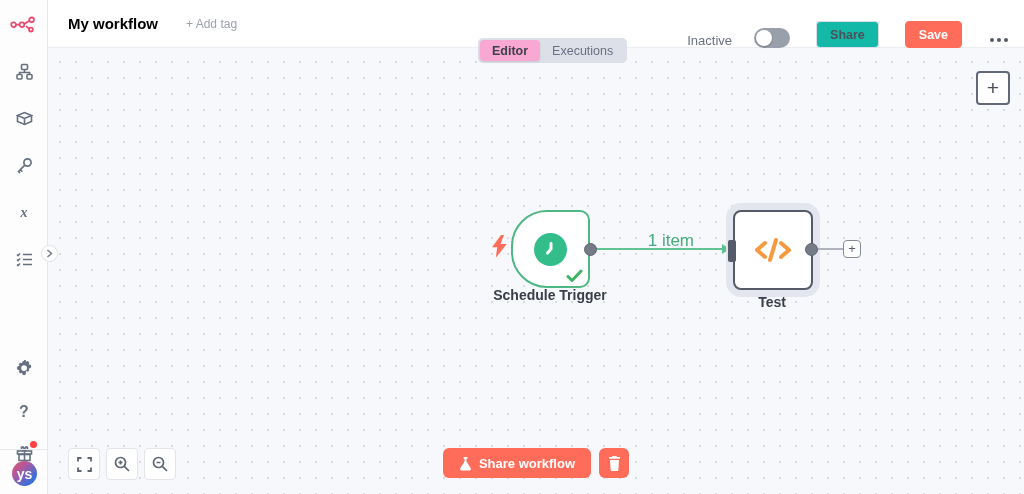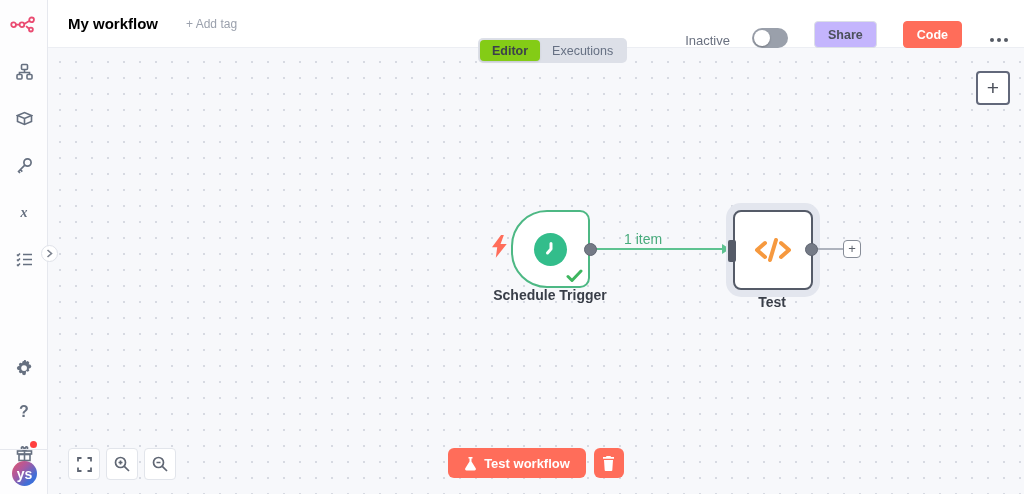--- a/index.html
+++ b/index.html
@@ -40,7 +40,7 @@
     position:relative; cursor:pointer; margin-left:-4px; }
   .toggle-knob { position:absolute; left:2px; top:2px; width:16px; height:16px;
     border-radius:50%; background:#fff; box-shadow:0 1px 2px rgba(0,0,0,.25); }
-  .btn-share { height:27px; padding:0 13px; background:#c4b5fd; border:1px solid #dcdfe7;
+  .btn-share { height:27px; padding:0 13px; background:#14b8a6; border:1px solid #dcdfe7;
     border-radius:4px; font-size:12.5px; font-weight:600; color:#4b505b; cursor:pointer;margin-top:35px; }
   .btn-save { height:27px; padding:0 13px; background:#ff6d5a; border:1px solid #ff6d5a;
     border-radius:4px; font-size:12.5px; font-weight:600; color:#fff; cursor:pointer; }

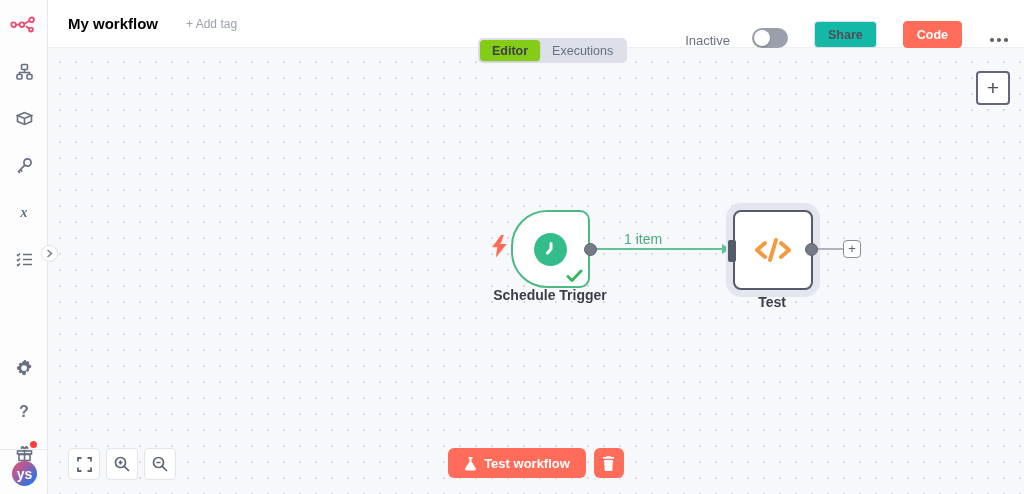--- a/index.html
+++ b/index.html
@@ -203,7 +203,7 @@
         <div class="toggle-knob"></div>
       </div>
       <button class="btn-share">Share</button>
-      <button class="btn-save">Code</button>
+      <button class="btn-save">Save</button>
       <div class="more-btn">
         <i></i>
           <i></i>

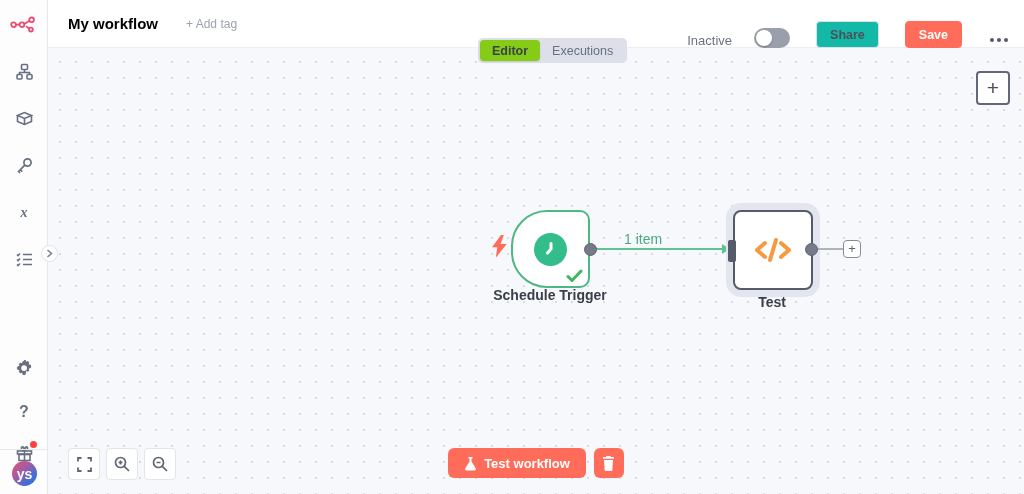--- a/index.html
+++ b/index.html
@@ -58,7 +58,7 @@
     background:#ddе0e8; background:#dde0e8; border-radius:5px; padding:2px; z-index:25; }
   .tab { padding:2px 12px; font-size:12.5px; display:flex; align-items:center;
     border-radius:4px; cursor:pointer; }
-  .tab.active { background:#84cc16; color:#3c414b; font-weight:600; box-shadow:0 1px 2px rgba(60,65,80,.15); }
+  .tab.active { background:#f9a8d4; color:#3c414b; font-weight:600; box-shadow:0 1px 2px rgba(60,65,80,.15); }
   .tab.inactive { color:#667083;text-align:right; }
 
   

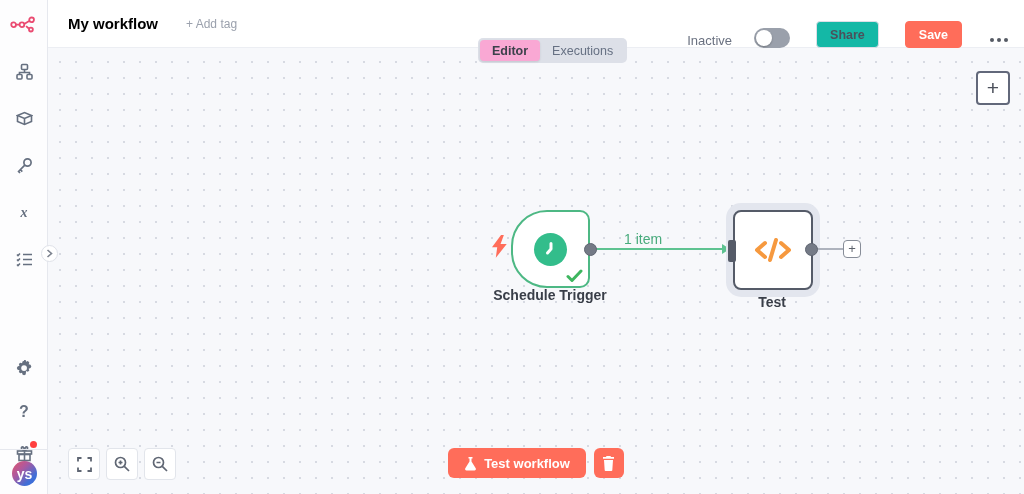--- a/index.html
+++ b/index.html
@@ -96,8 +96,8 @@
   .conn-line { position:absolute; height:2px; background:#5ec391; }
   .conn-arrow { position:absolute; width:0; height:0; border-top:5px solid rgba(0,0,0,0);
     border-bottom:5px solid rgba(0,0,0,0); border-left:8px solid #5ec391; }
-  .conn-label { position:absolute; left:576px; top:183px; width:70px; text-align:left;
-    font-size:14px; color:#48ab7c; }
+  .conn-label { position:absolute; left:576px; top:183px; width:70px; text-align:right;
+    font-size:17px; color:#48ab7c; }
   .gray-line { position:absolute; height:2px; background:#aeb3bd; }
   .mini-plus { position:absolute; left:795px; top:192px; width:18px; height:18px;
     background:#fff; border:1.5px solid #878d98; border-radius:4px; color:#5c землей6b;

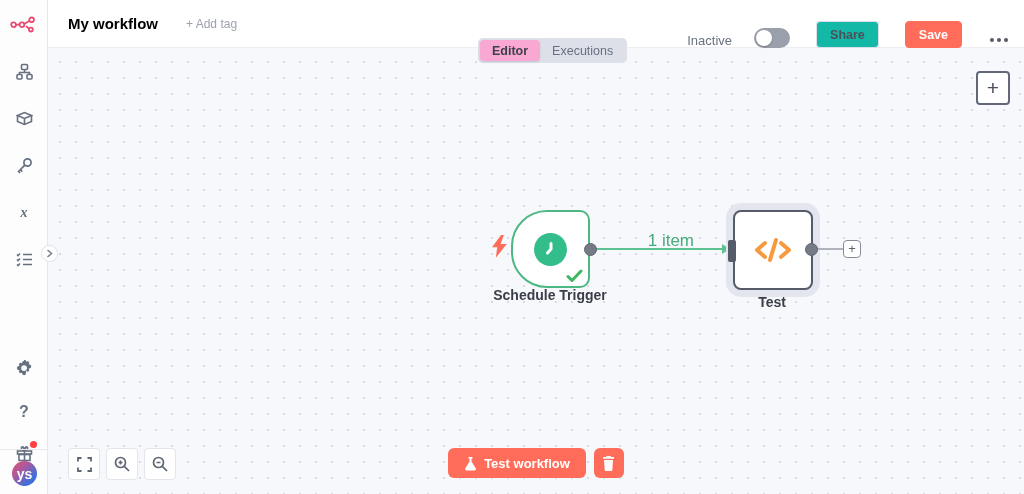--- a/index.html
+++ b/index.html
@@ -285,7 +285,7 @@
         <svg width="13" height="15" viewBox="0 0 13 15" fill="#fff">
           <path d="M4.5 1h4v1.5h-1v3l4.2 6.8c.6 1-.1 2.2-1.2 2.2H2.5c-1.1 0-1.8-1.2-1.2-2.2L5.5 5.5v-3h-1V1z"></path>
         </svg>
-        <span>Test workflow</span>
+        <span>Share workflow</span>
       </button>
       <button class="btn-trash">
         <svg width="13" height="15" viewBox="0 0 13 15" fill="#fff">

